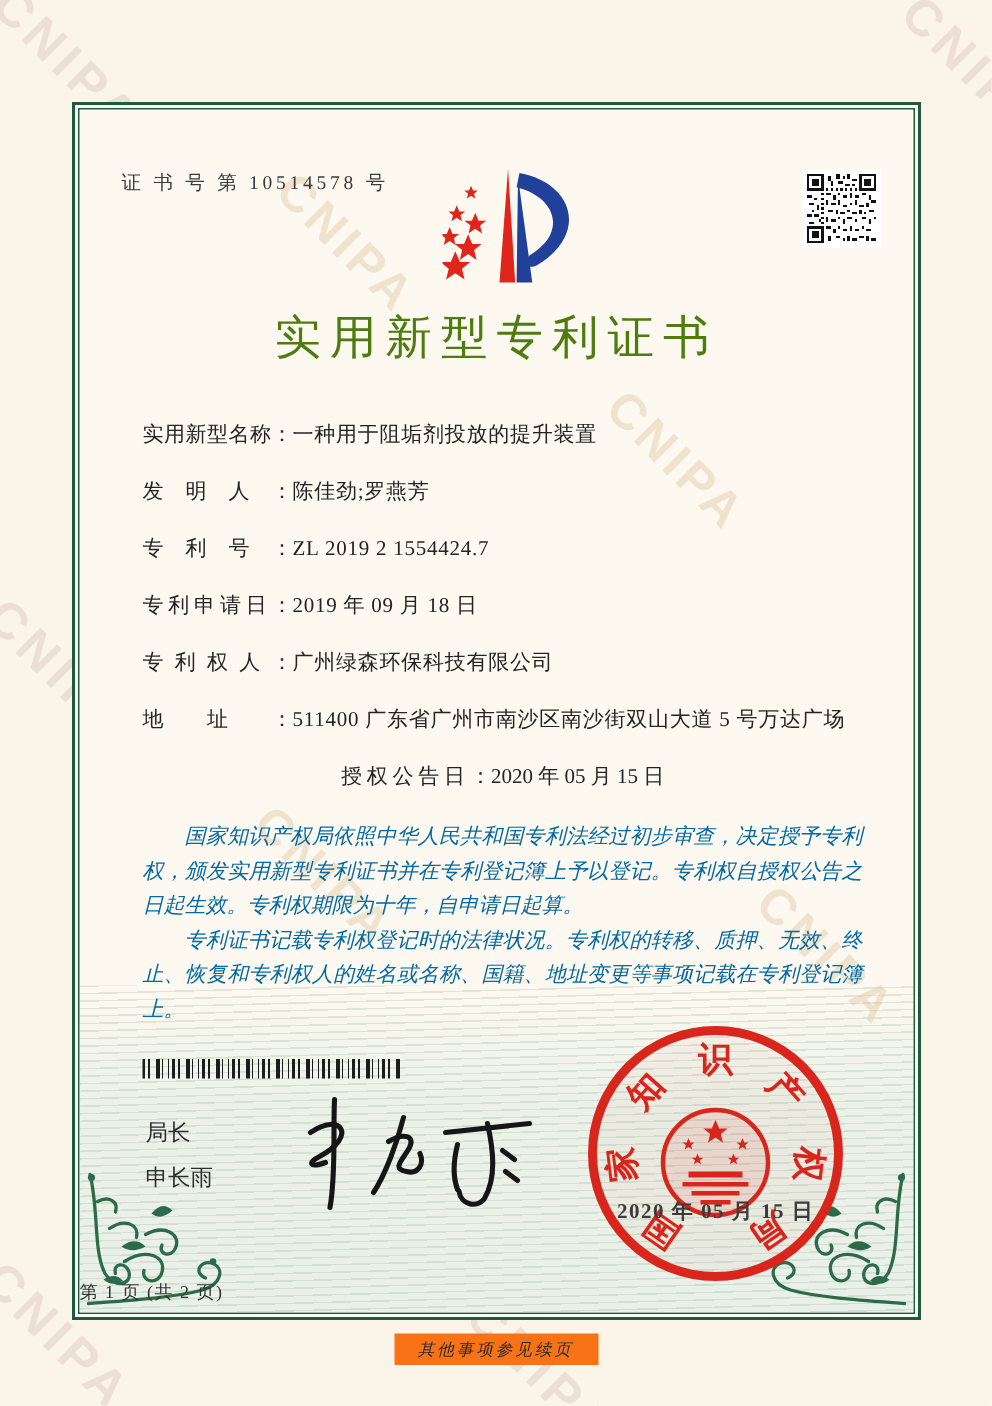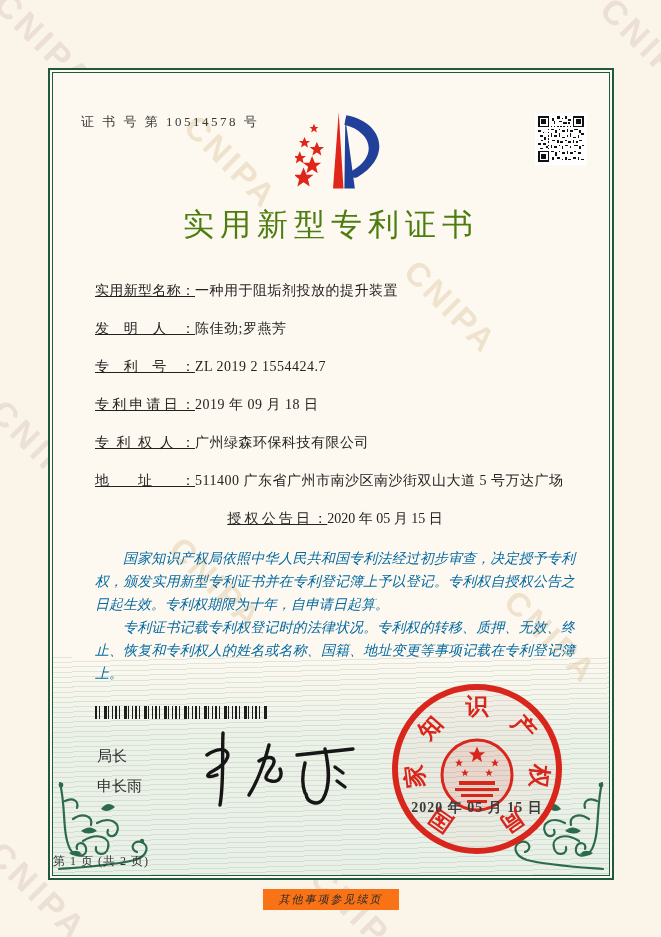--- a/index.html
+++ b/index.html
@@ -89,7 +89,6 @@
     flex:0 0 100px; width:100px;
     text-align:justify; text-align-last:justify;
     white-space:nowrap;
-    text-decoration:underline;
   }
   .fvalue { flex:1; letter-spacing:0.5px; }
   .grant-pair { display:flex;justify-content:center; }

